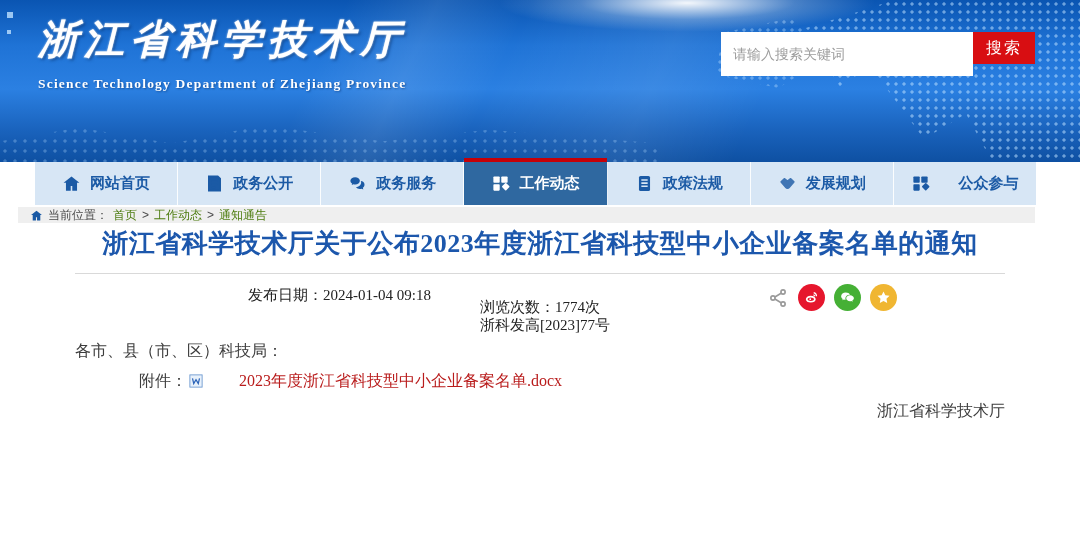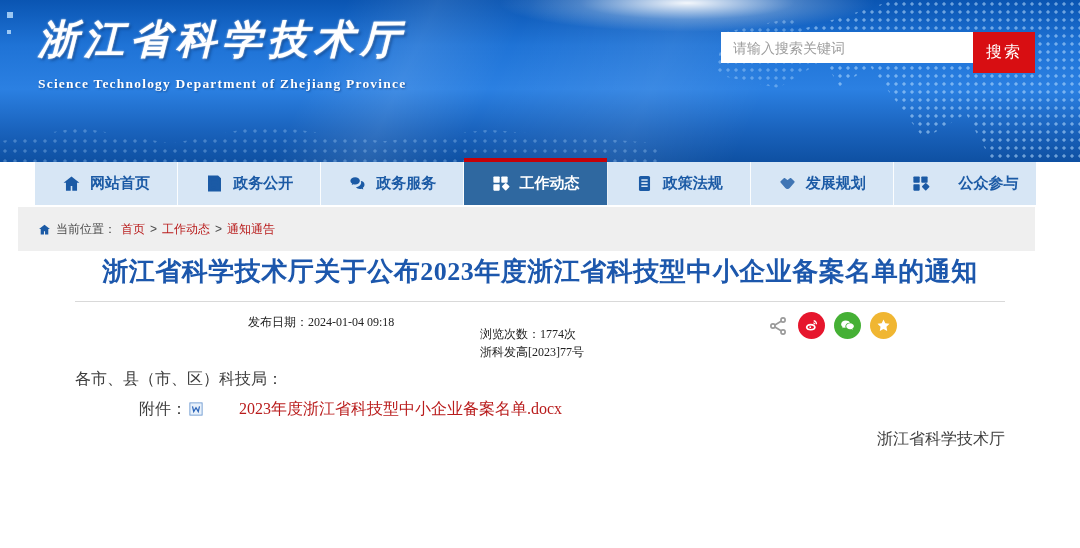--- a/index.html
+++ b/index.html
@@ -34,7 +34,7 @@
     font-size:13.5px; letter-spacing:1.2px; text-shadow:1px 1px 2px rgba(8,50,110,.6); }
 
   .search { position:absolute; left:721px; top:32px; width:314px; height:41px; display:flex; }
-  .search input { flex:1; height:31px; border:0; outline:none; background:#fff;
+  .search input { flex:1; height:44px; border:0; outline:none; background:#fff;
     padding:0 12px; font-size:14px; color:#333; }
   .search input::placeholder { color:#9d9d9d; }
   .search button { width:62px; height:41px; border:0; background:#d80e12; color:#fff;

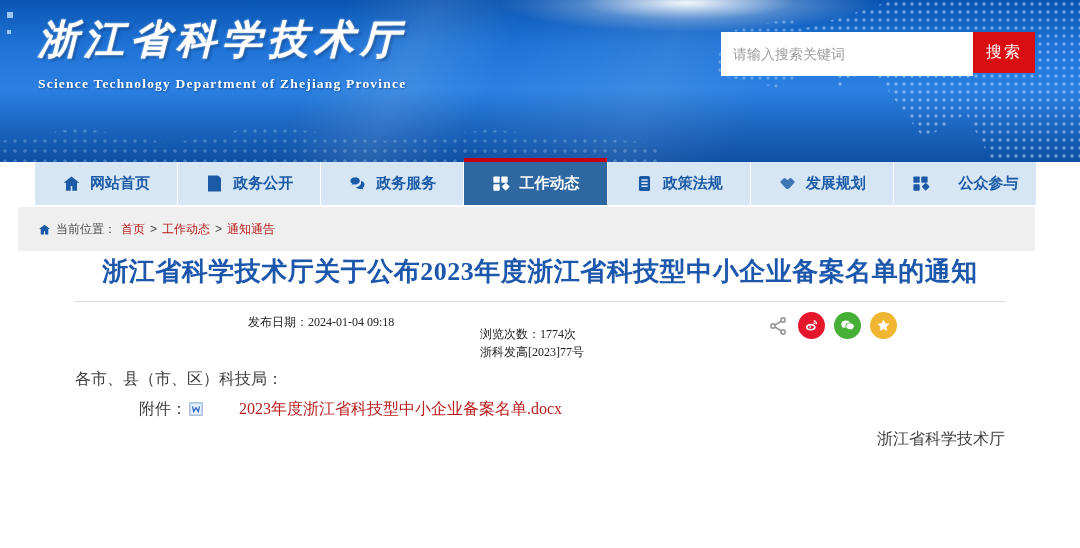--- a/index.html
+++ b/index.html
@@ -37,7 +37,7 @@
   .search input { flex:1; height:44px; border:0; outline:none; background:#fff;
     padding:0 12px; font-size:14px; color:#333; }
   .search input::placeholder { color:#9d9d9d; }
-  .search button { width:62px; height:41px; border:0; background:#d80e12; color:#fff;
+  .search button { width:62px; height:32px; border:0; background:#d80e12; color:#fff;
     font-size:16px; letter-spacing:2px; cursor:pointer; }
 
   

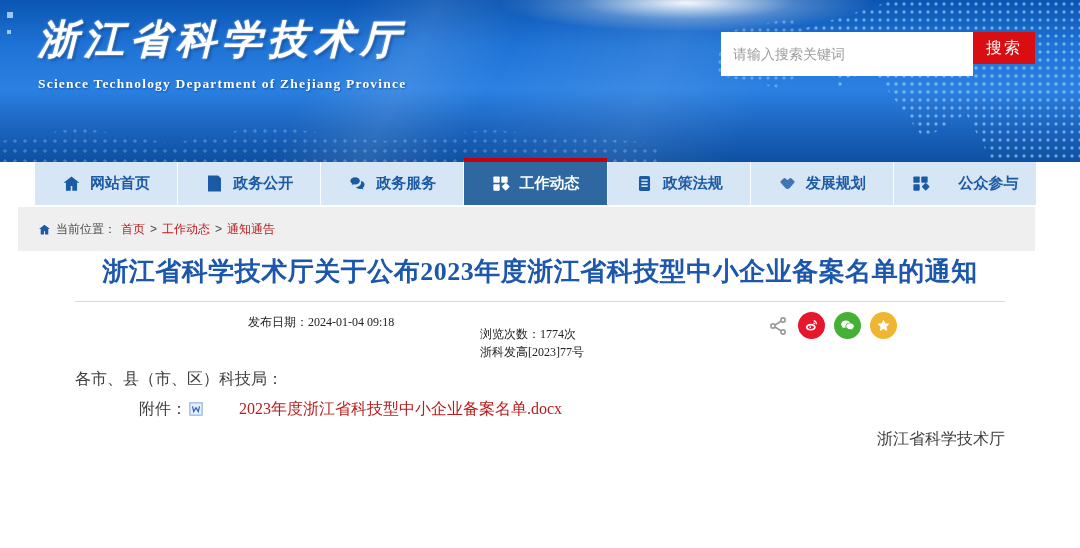--- a/index.html
+++ b/index.html
@@ -53,8 +53,8 @@
     height:4px; background:#c50008; }
 
   
-  .crumb { margin:2px 45px 0 18px; height:44px; background:#efefef; display:flex;
-    align-items:center; gap:5px; padding-left:20px; font-size:12px; color:#4a4a4a; }
+  .crumb { margin:2px 45px 0 18px; height:16px; background:#efefef; display:flex;
+    align-items:center; gap:5px; padding-left:12px; font-size:12px; color:#4a4a4a; }
   .crumb svg { width:13px; height:13px; fill:#1b5aa5; }
   .crumb a { color:#b91c1c; text-decoration:none; cursor:pointer;font-family:Liberation Mono, monospace; }
 

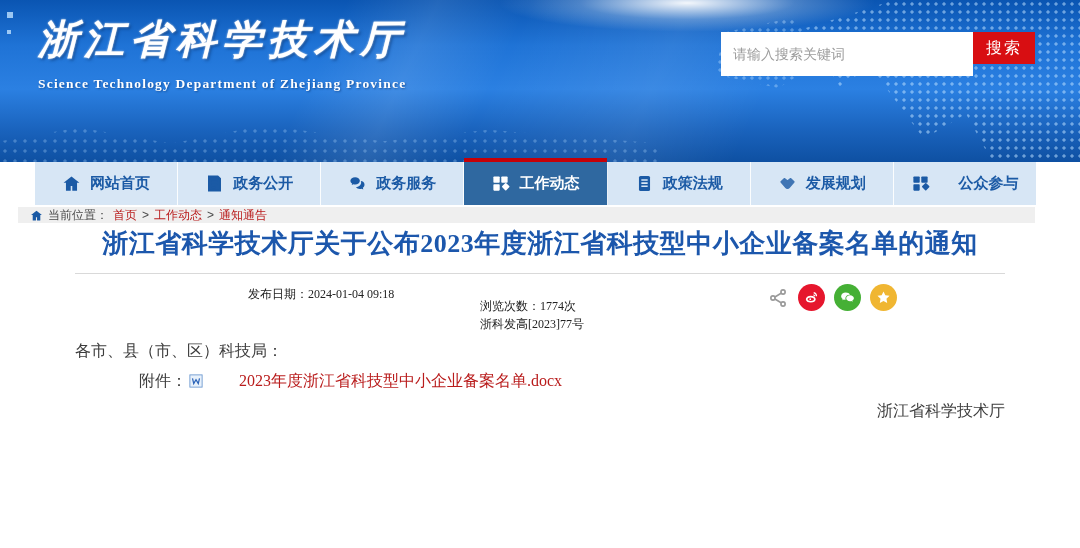--- a/index.html
+++ b/index.html
@@ -56,7 +56,7 @@
   .crumb { margin:2px 45px 0 18px; height:16px; background:#efefef; display:flex;
     align-items:center; gap:5px; padding-left:12px; font-size:12px; color:#4a4a4a; }
   .crumb svg { width:13px; height:13px; fill:#1b5aa5; }
-  .crumb a { color:#b91c1c; text-decoration:none; cursor:pointer;font-family:Liberation Mono, monospace; }
+  .crumb a { color:#4d7c0f; text-decoration:none; cursor:pointer;font-family:Liberation Mono, monospace; }
 
   
   .content { margin:0 75px; font-family:"Liberation Serif", serif; color:#3d3d3d; }

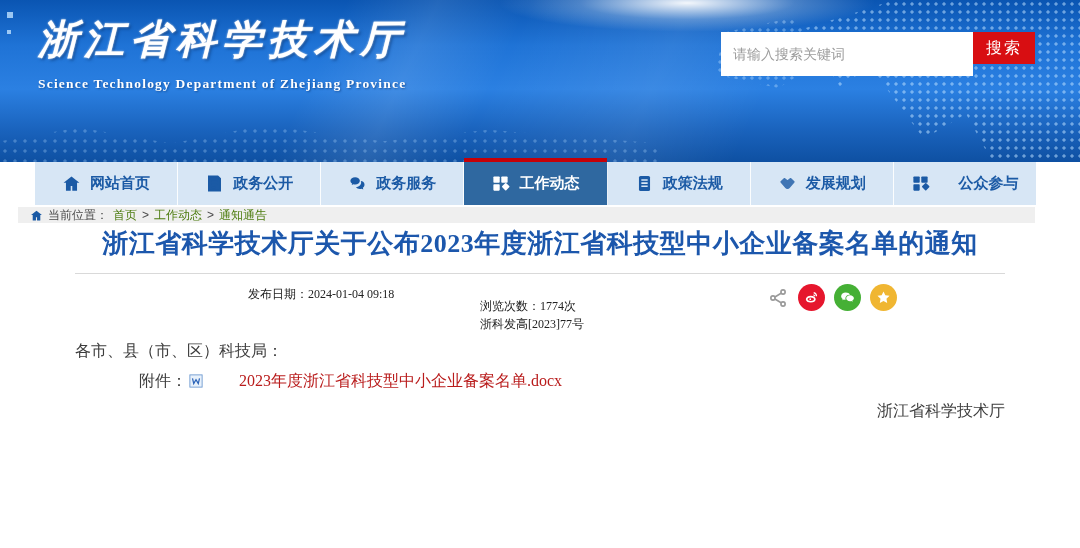--- a/index.html
+++ b/index.html
@@ -63,7 +63,7 @@
   h1.title { margin-top:4px; text-align:center; color:#1c57ac; font-size:26px;
     font-weight:bold; letter-spacing:.5px; line-height:34px; }
   .rule { margin-top:12px; border-top:1px solid #d9d9d9; }
-  .meta { position:relative; height:54px; font-size:12px; color:#222; }
+  .meta { position:relative; height:54px; font-size:15px; color:#222; }
   .m-date  { position:absolute; left:173px; top:12px; }
   .m-views { position:absolute; left:405px; top:24px; }
   .m-doc   { position:absolute; left:405px; top:42px; }

